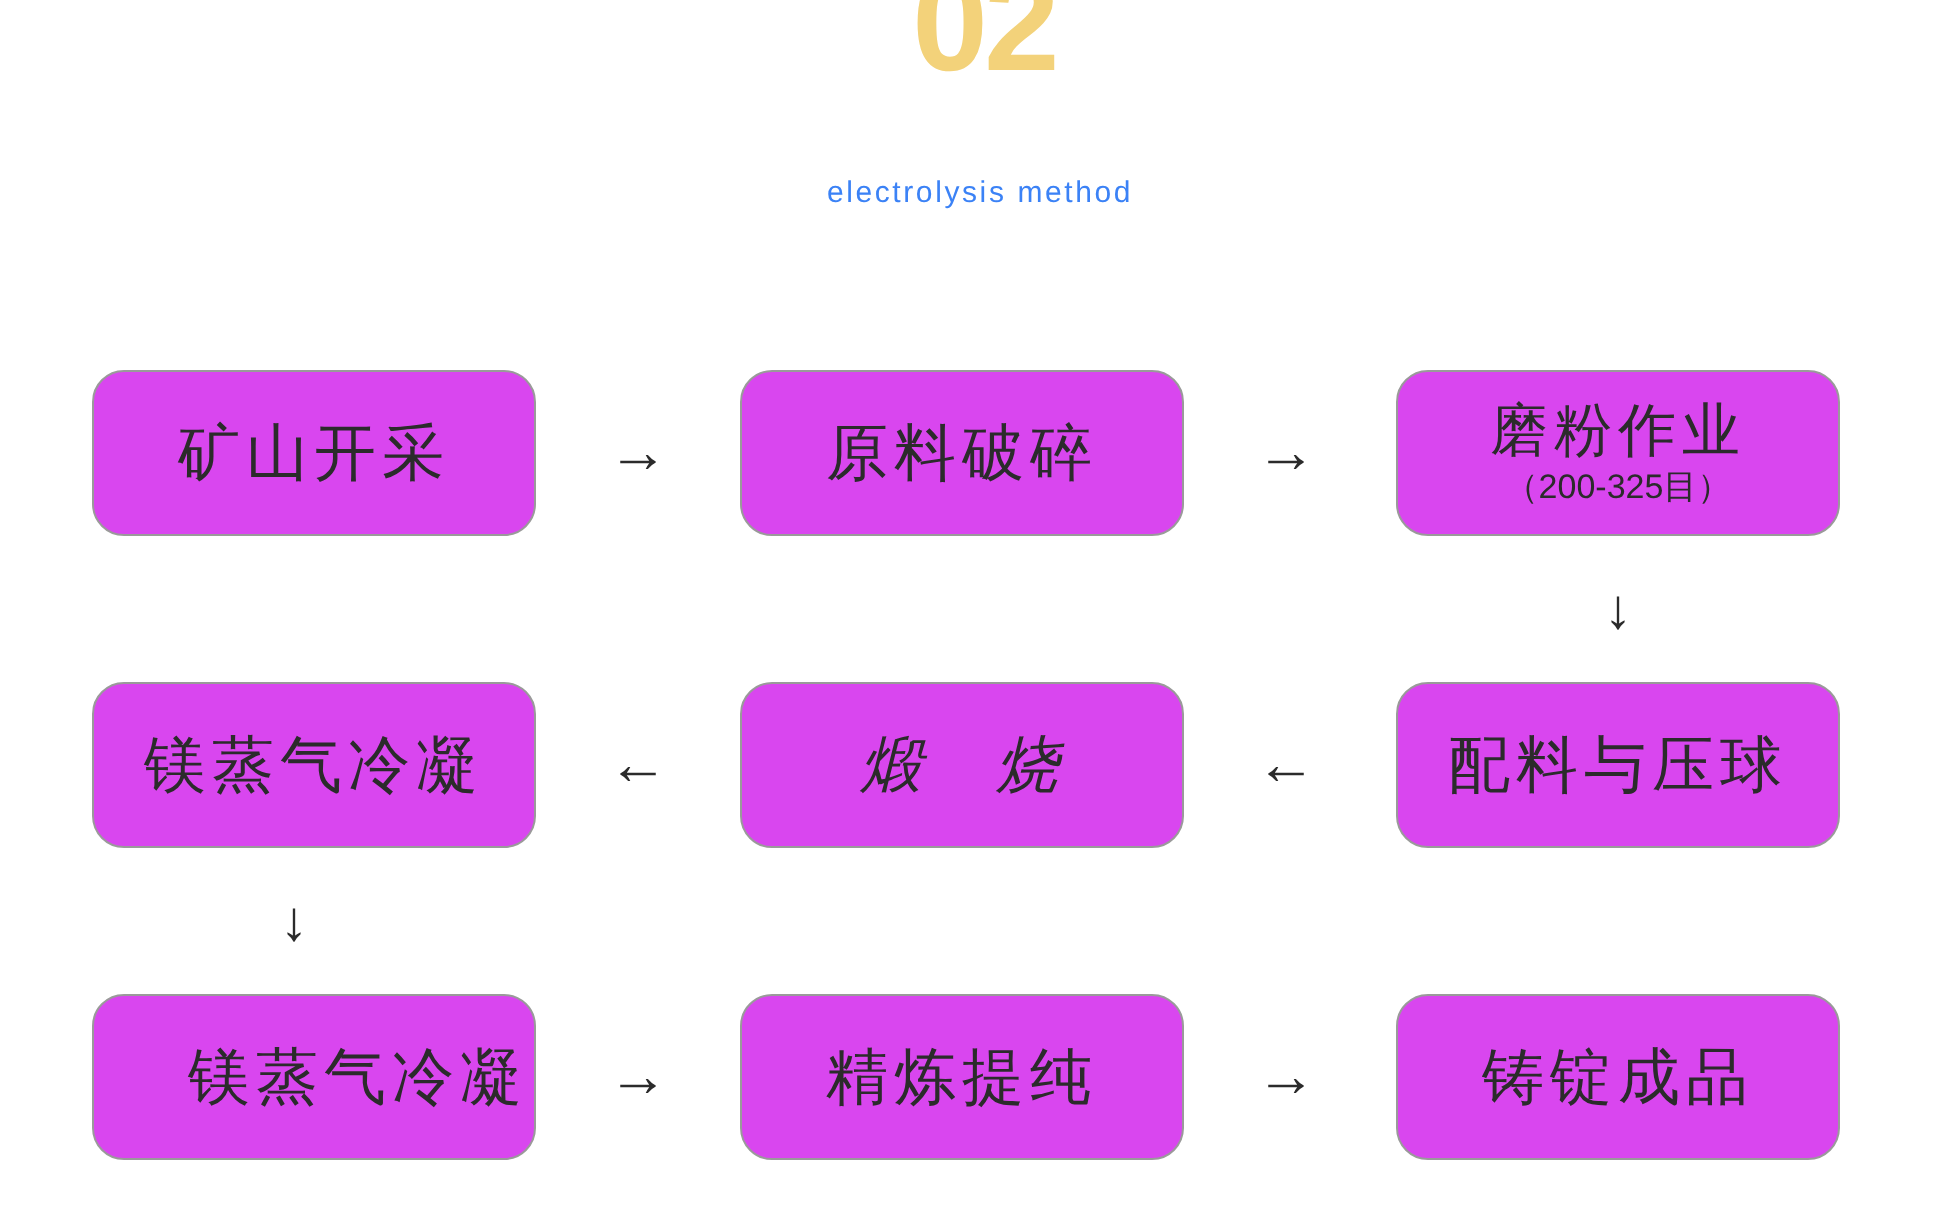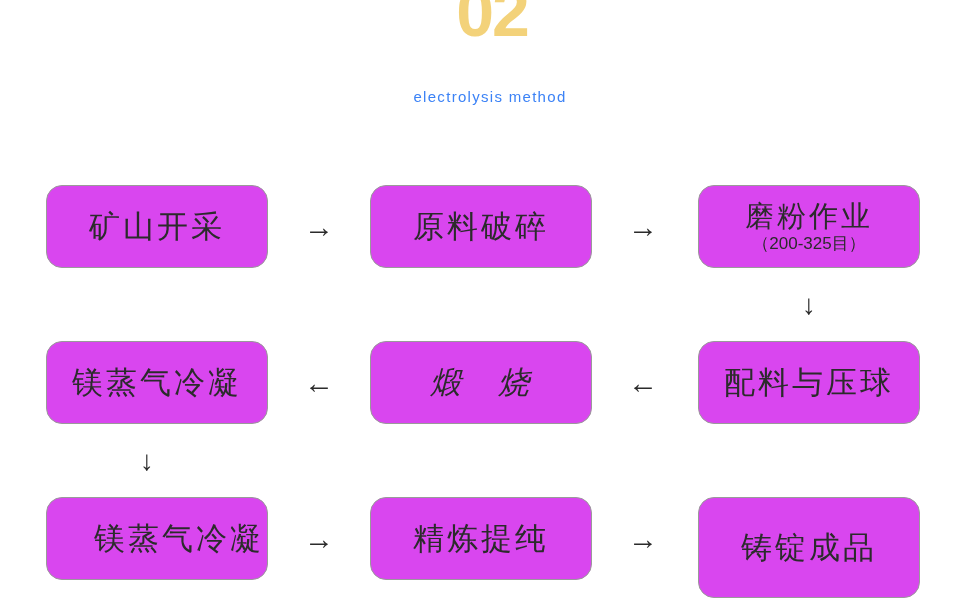--- a/index.html
+++ b/index.html
@@ -180,7 +180,7 @@
 
   <div class="connector" style="left:612px; top:347px; width:62px; height:83px;">→</div>
 
-  <div class="node" style="left:698px; top:347px; width:222px; height:101px;">
+  <div class="node" style="left:698px; top:347px; width:222px; height:83px;">
     <div class="line1">铸锭成品</div>
   </div>
 

